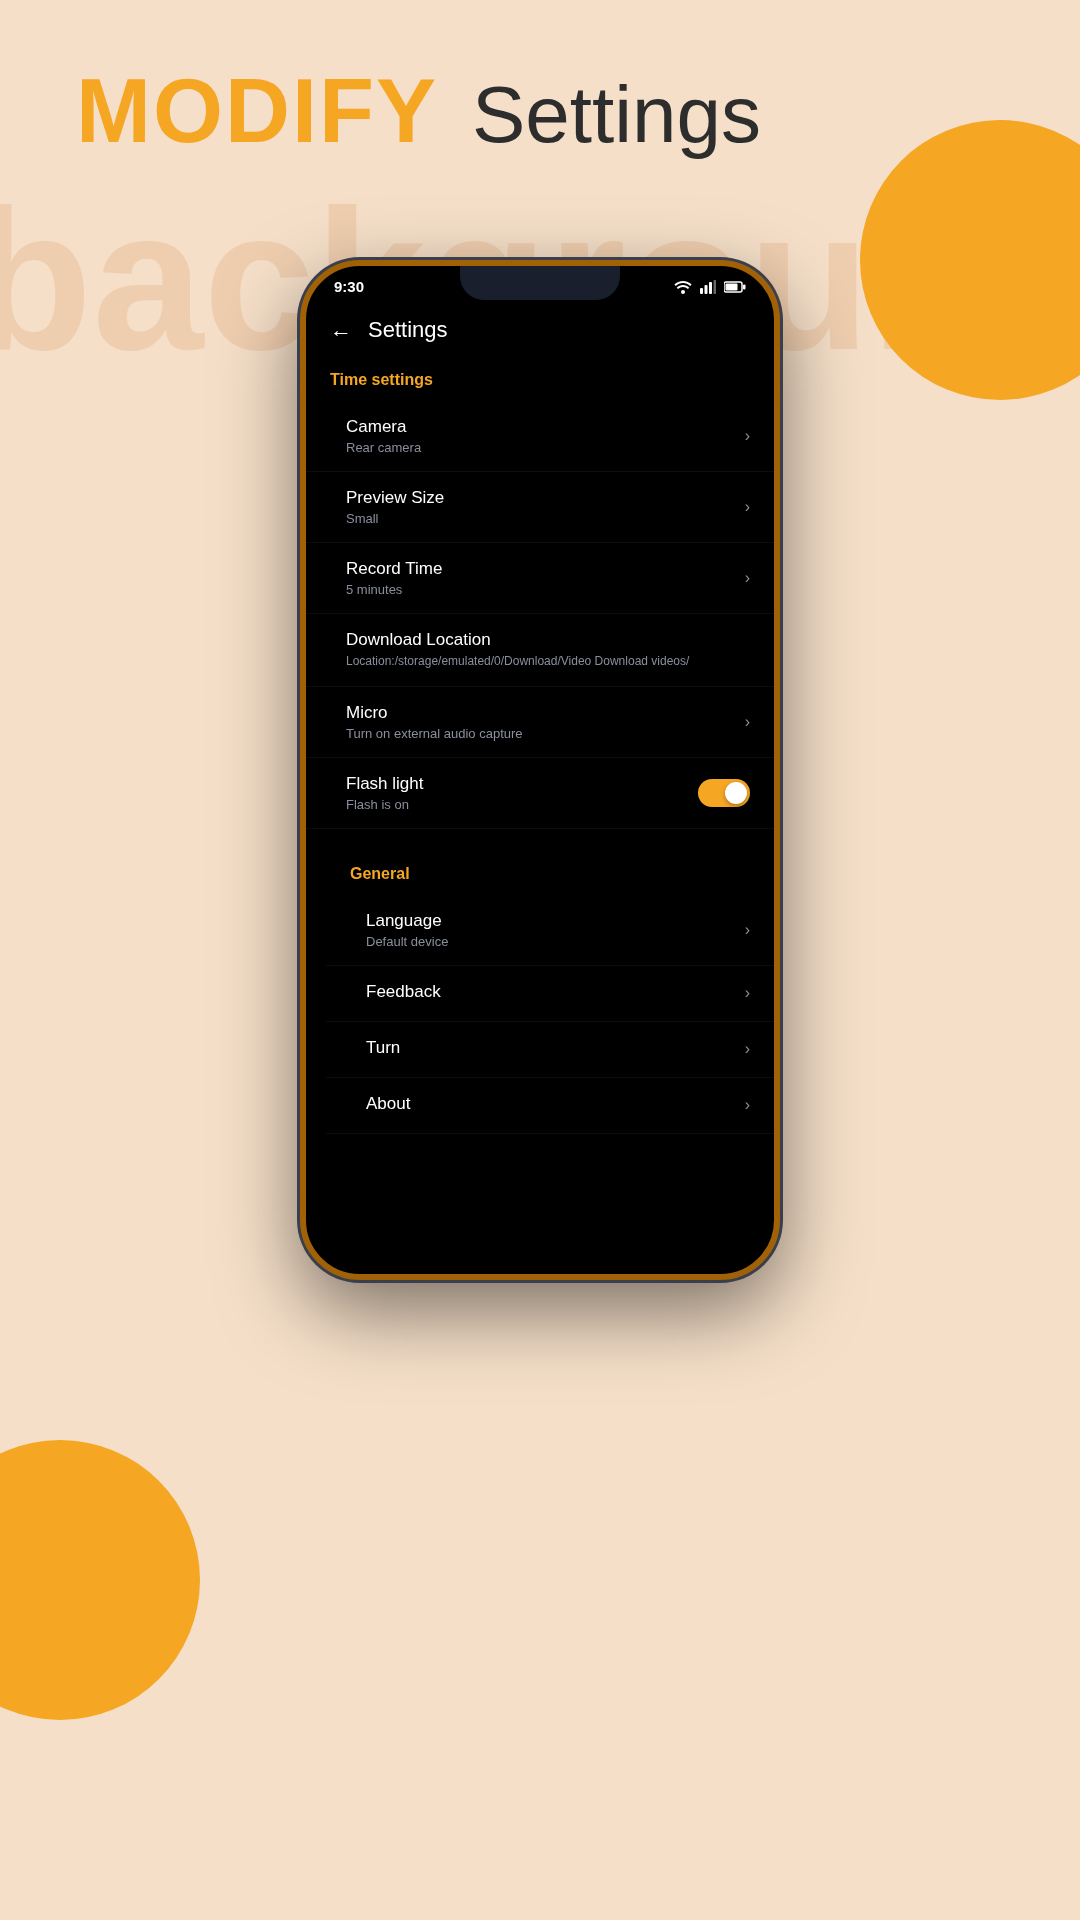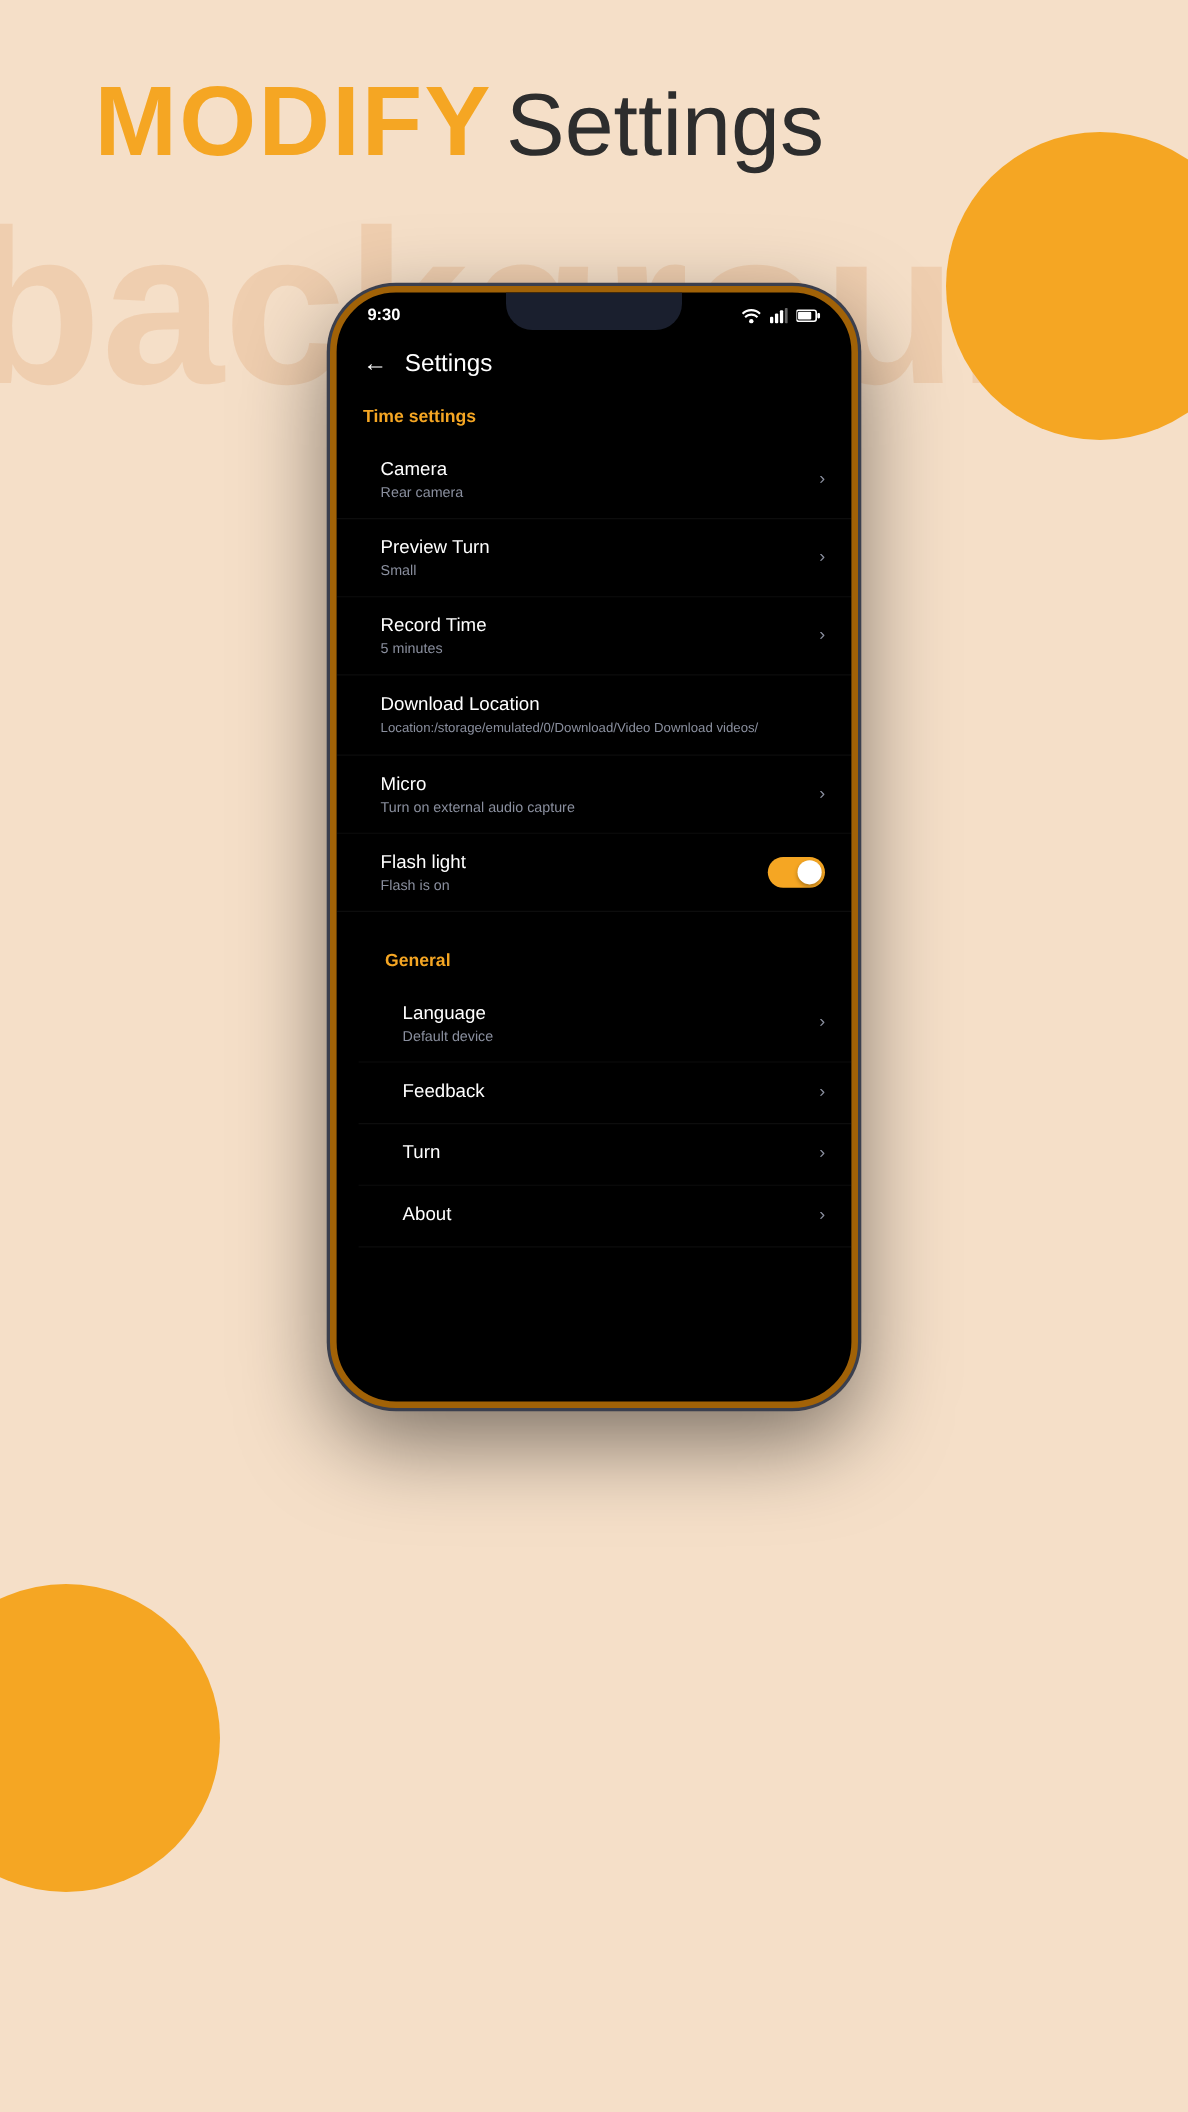--- a/index.html
+++ b/index.html
@@ -51,10 +51,10 @@
     .page-header {
       position: absolute;
       top: 60px;
-      left: 86px;
+      left: 76px;
       display: flex;
       align-items: baseline;
-      gap: 12px;
+      gap: 34px;
     }
 
     .header-modify {

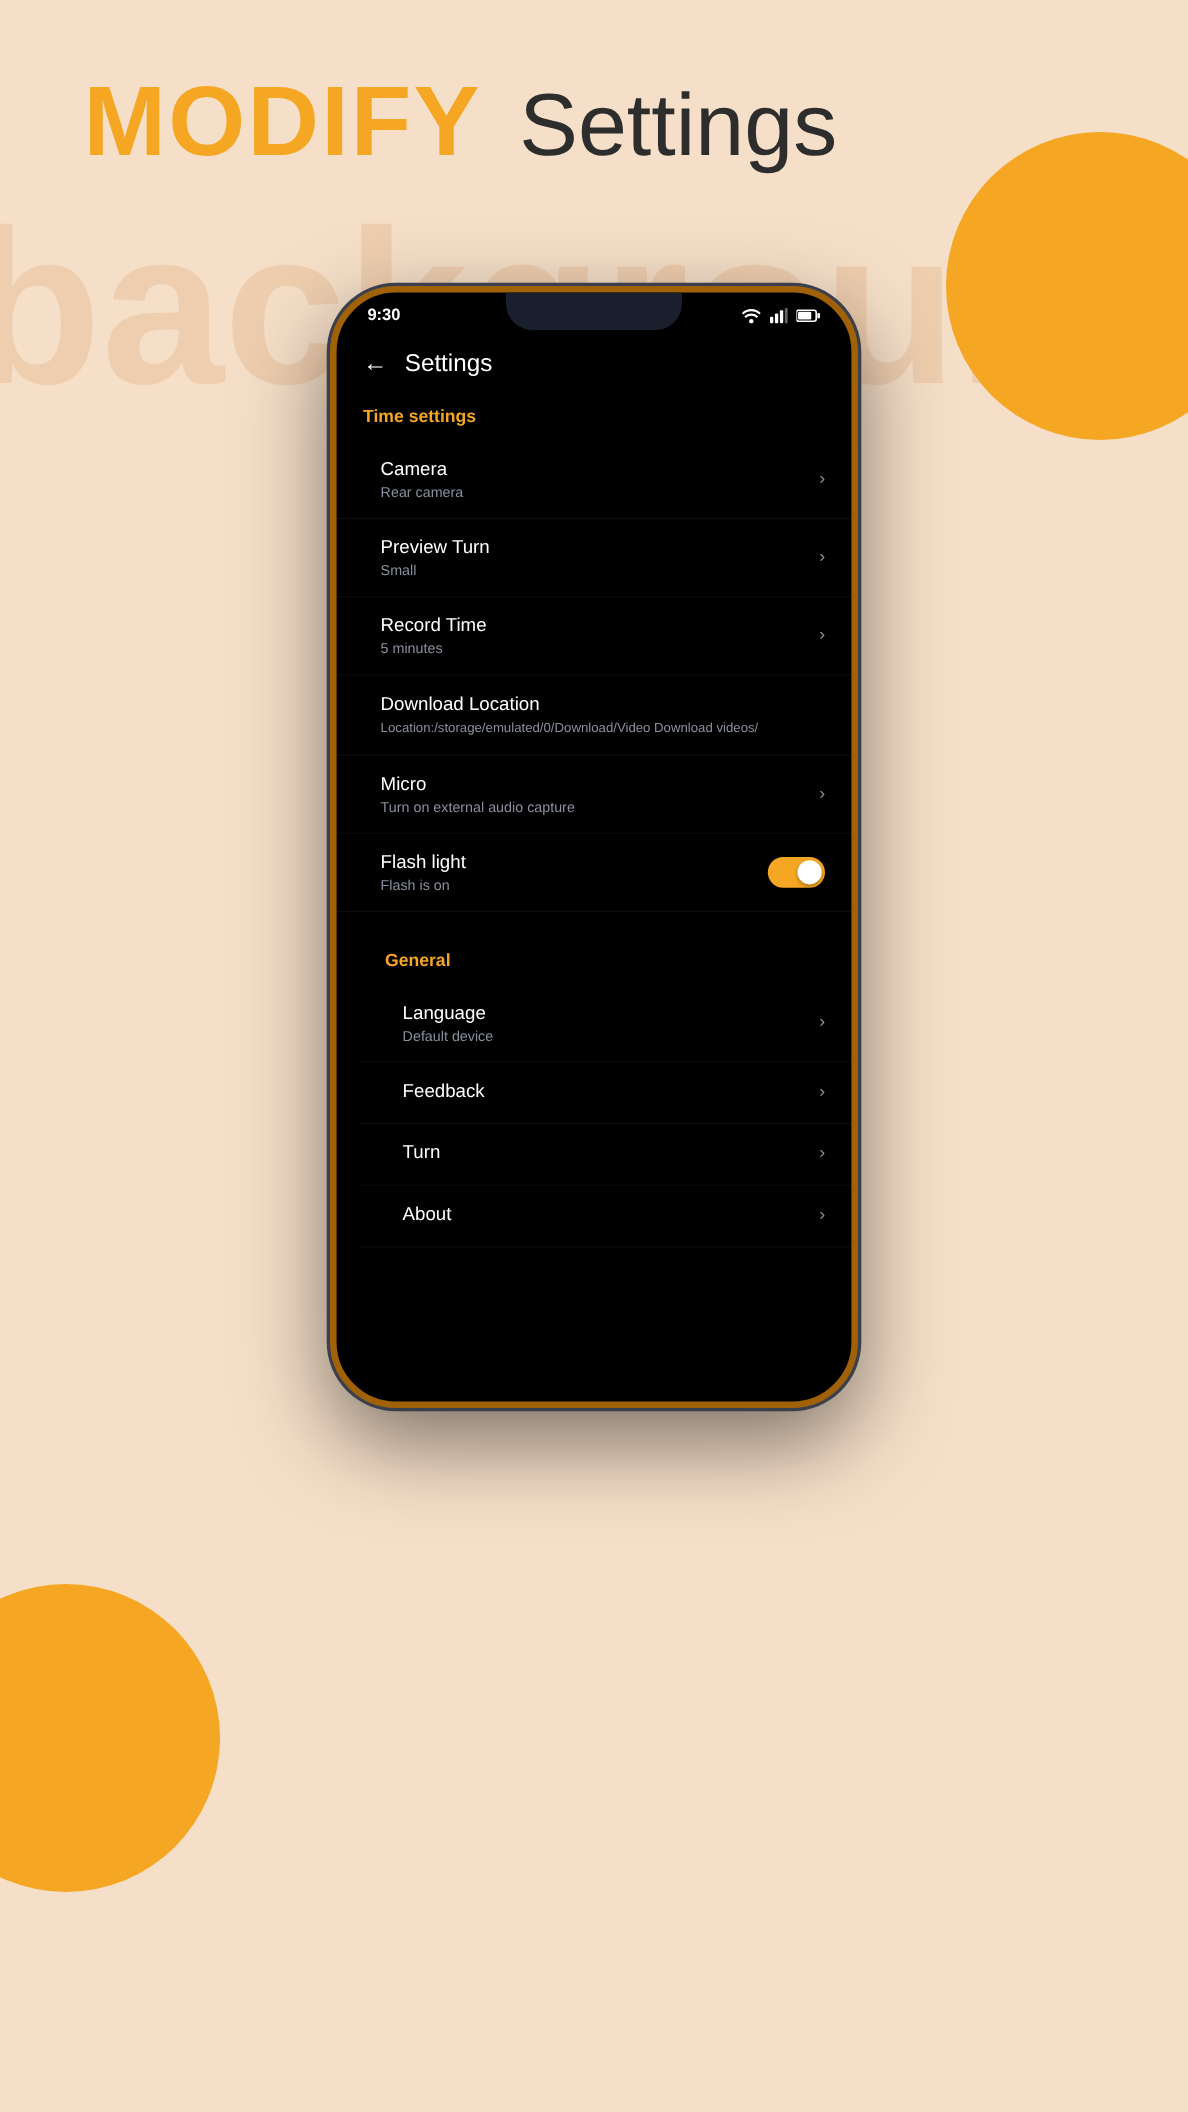--- a/index.html
+++ b/index.html
@@ -299,7 +299,7 @@
 
         <div class="settings-item">
           <div class="item-text">
-            <div class="item-title">Preview Turn</div>
+            <div class="item-title">Preview Size</div>
             <div class="item-subtitle">Small</div>
           </div>
           <span class="chevron">›</span>

